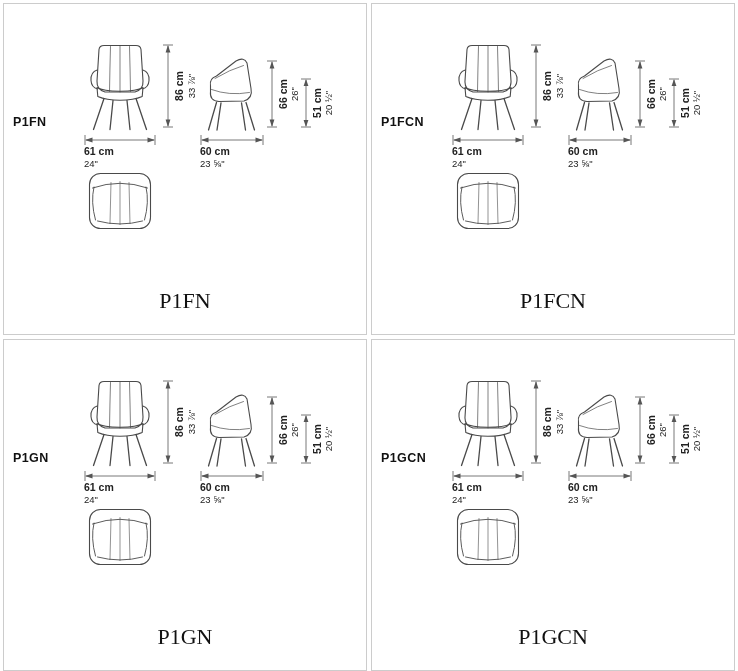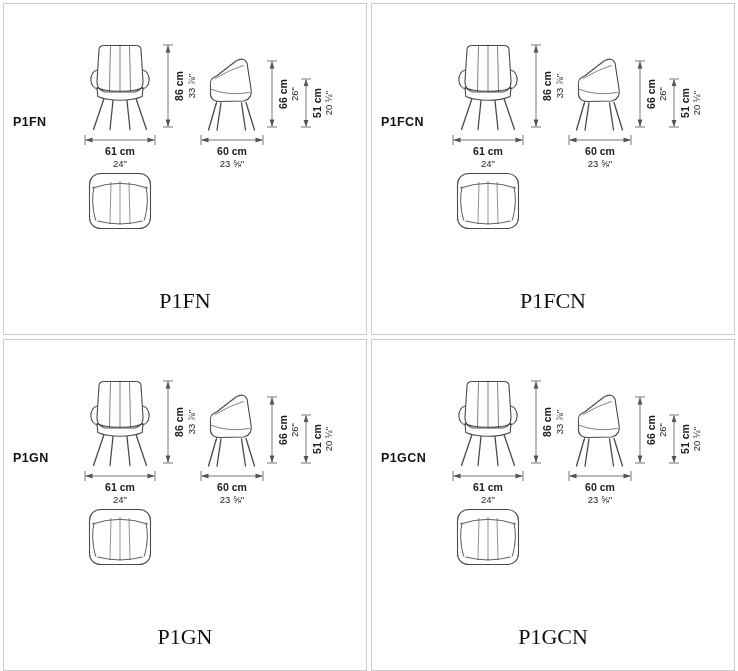--- a/index.html
+++ b/index.html
@@ -49,7 +49,7 @@
   .dim-cm { font-weight: bold; font-size: 10.5px; color: #222; }
   .dim-in { font-weight: normal; font-size: 9.5px; color: #222; }
 
-  .hlabel { position: absolute; text-align: center; white-space: nowrap; line-height: 11px; }
+  .hlabel { position: absolute; text-align: left; white-space: nowrap; line-height: 11px; }
   .vlabel {
     position: absolute;
     text-align: center;

